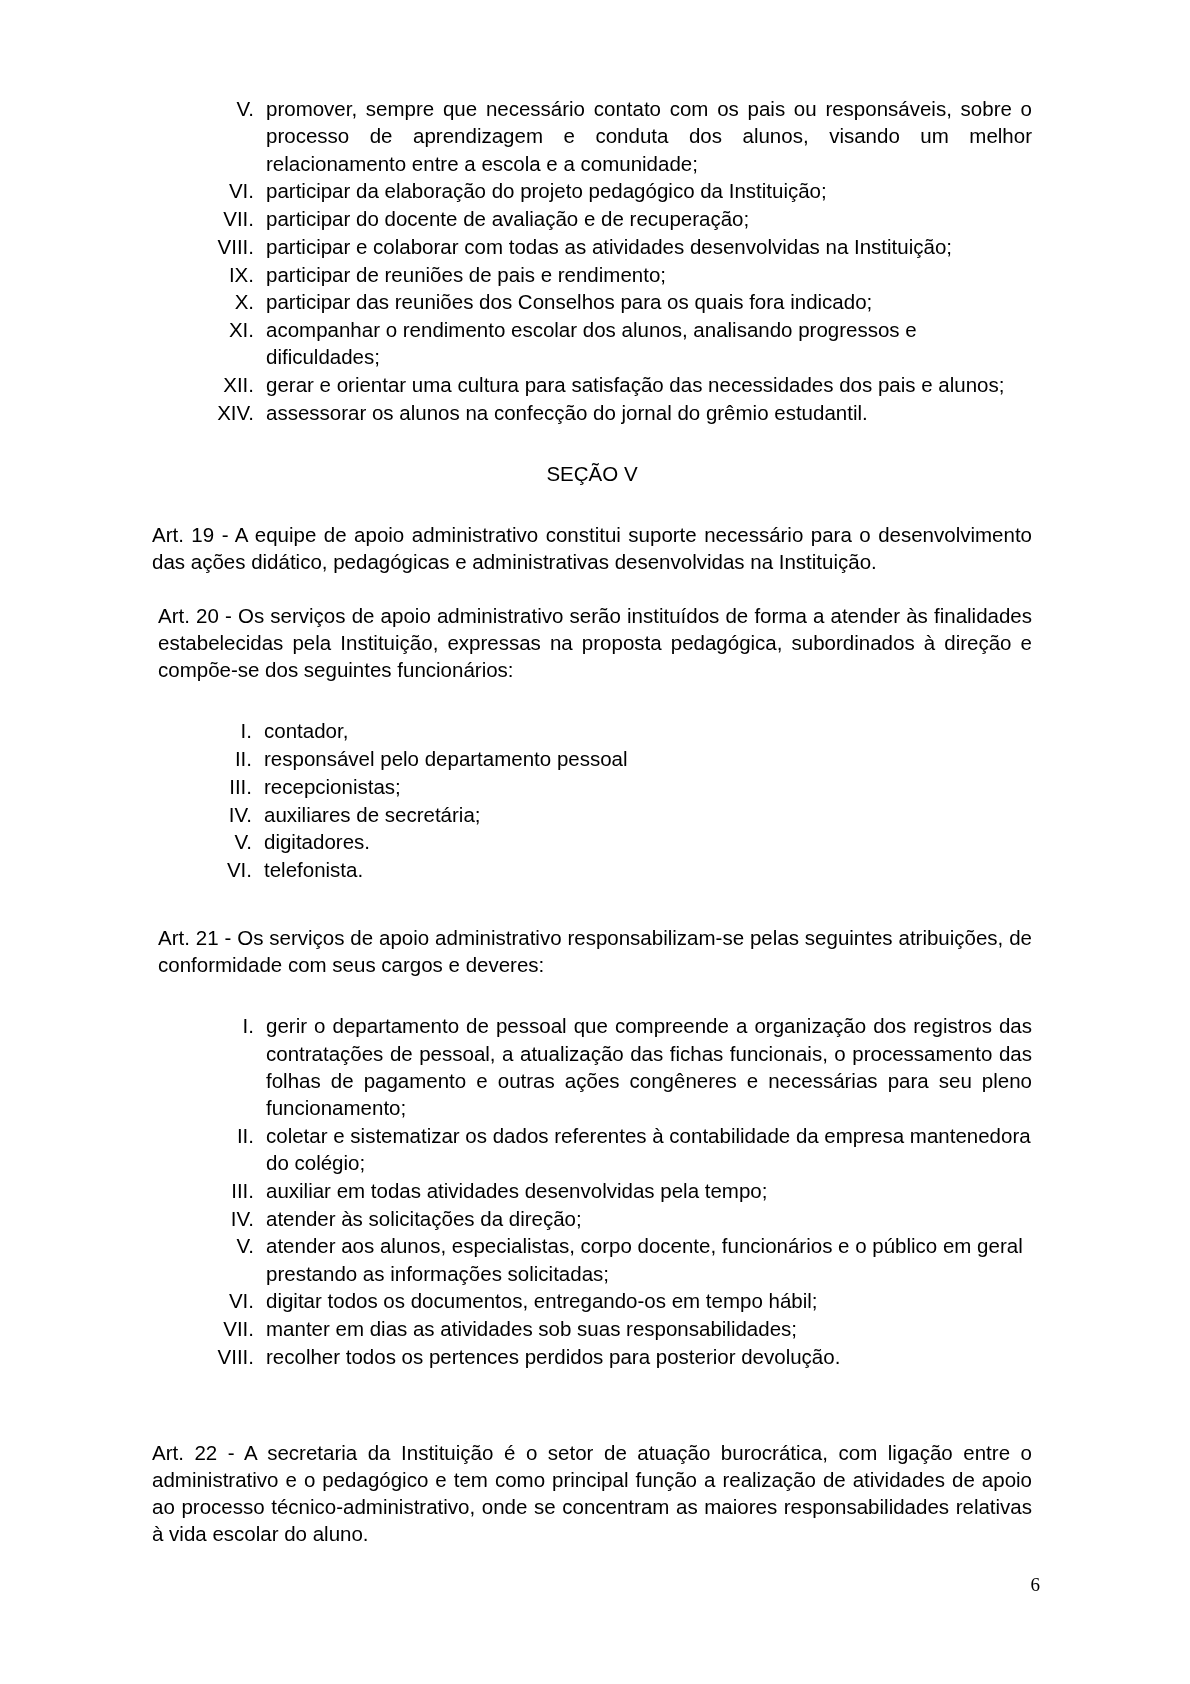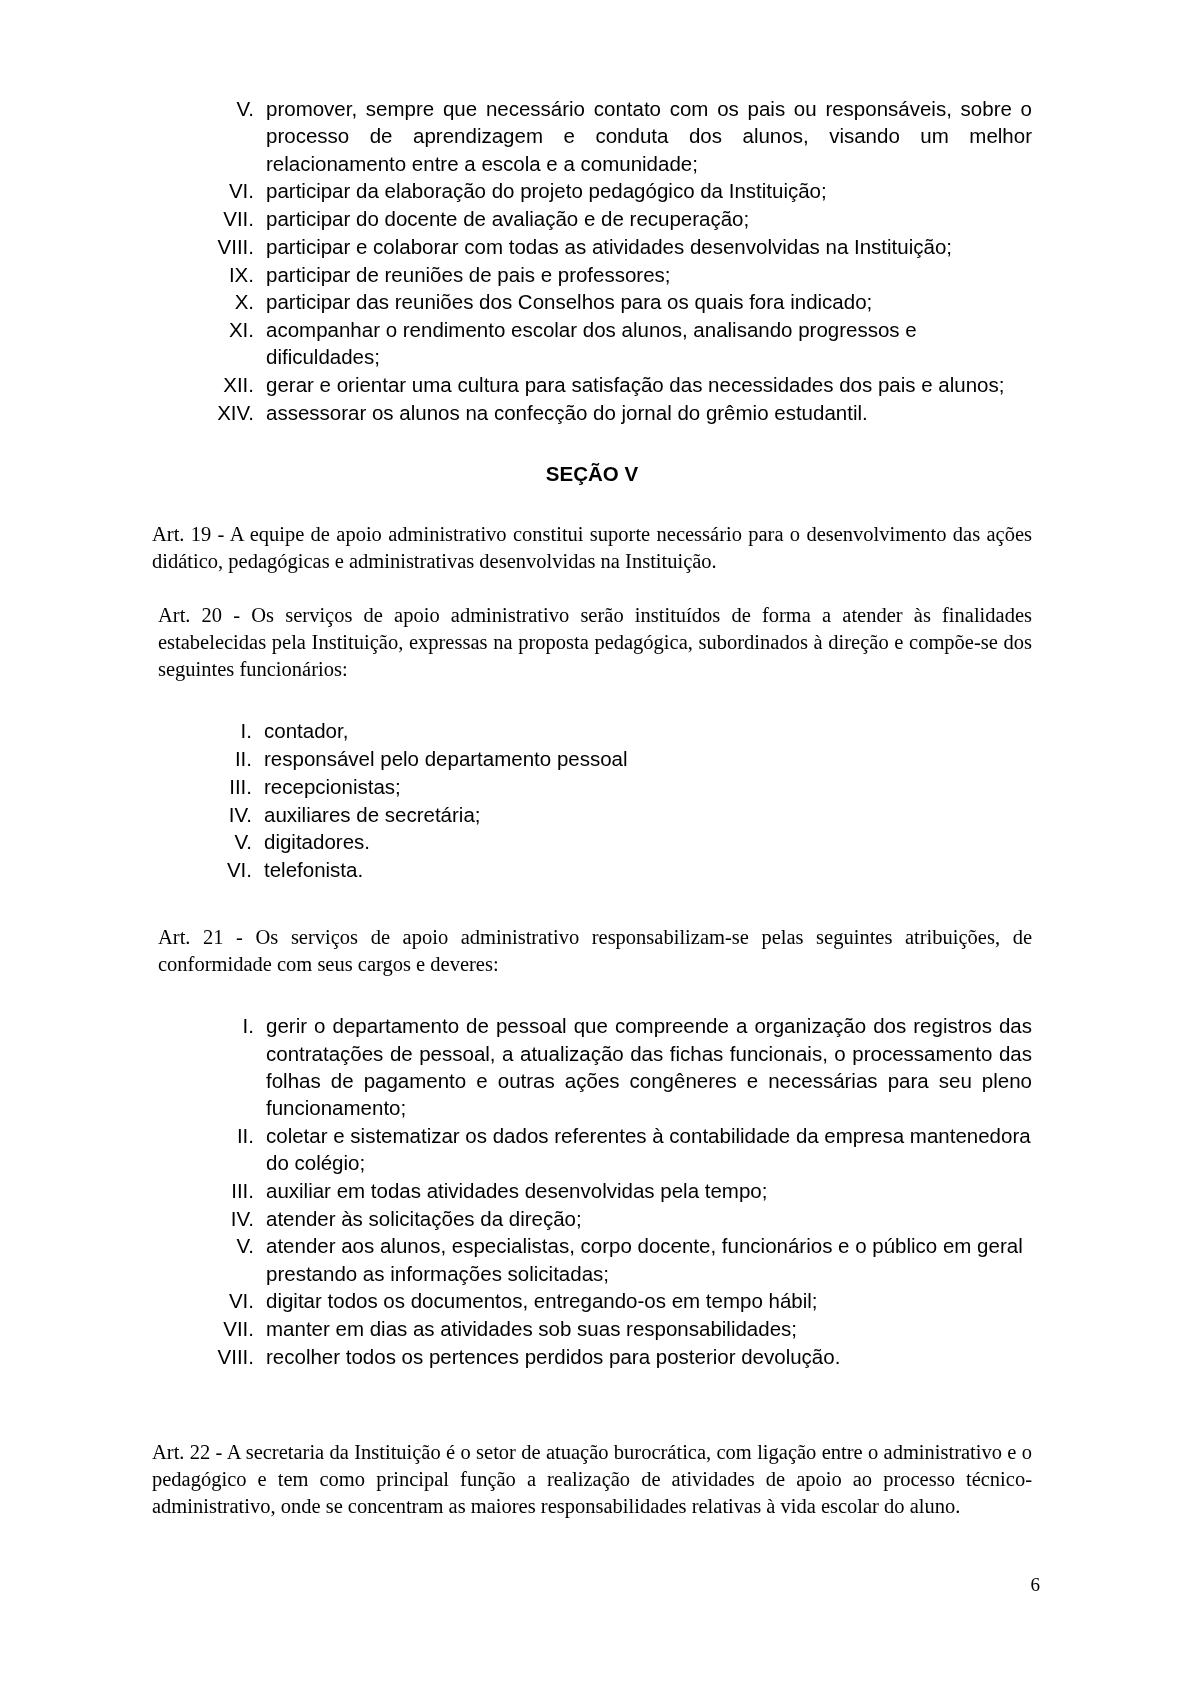--- a/index.html
+++ b/index.html
@@ -118,7 +118,7 @@
       </li>
       <li>
         <span class="num">IX.</span>
-        <span class="txt">participar de reuniões de pais e professores;</span>
+        <span class="txt">participar de reuniões de pais e rendimento;</span>
       </li>
       <li>
         <span class="num">X.</span>

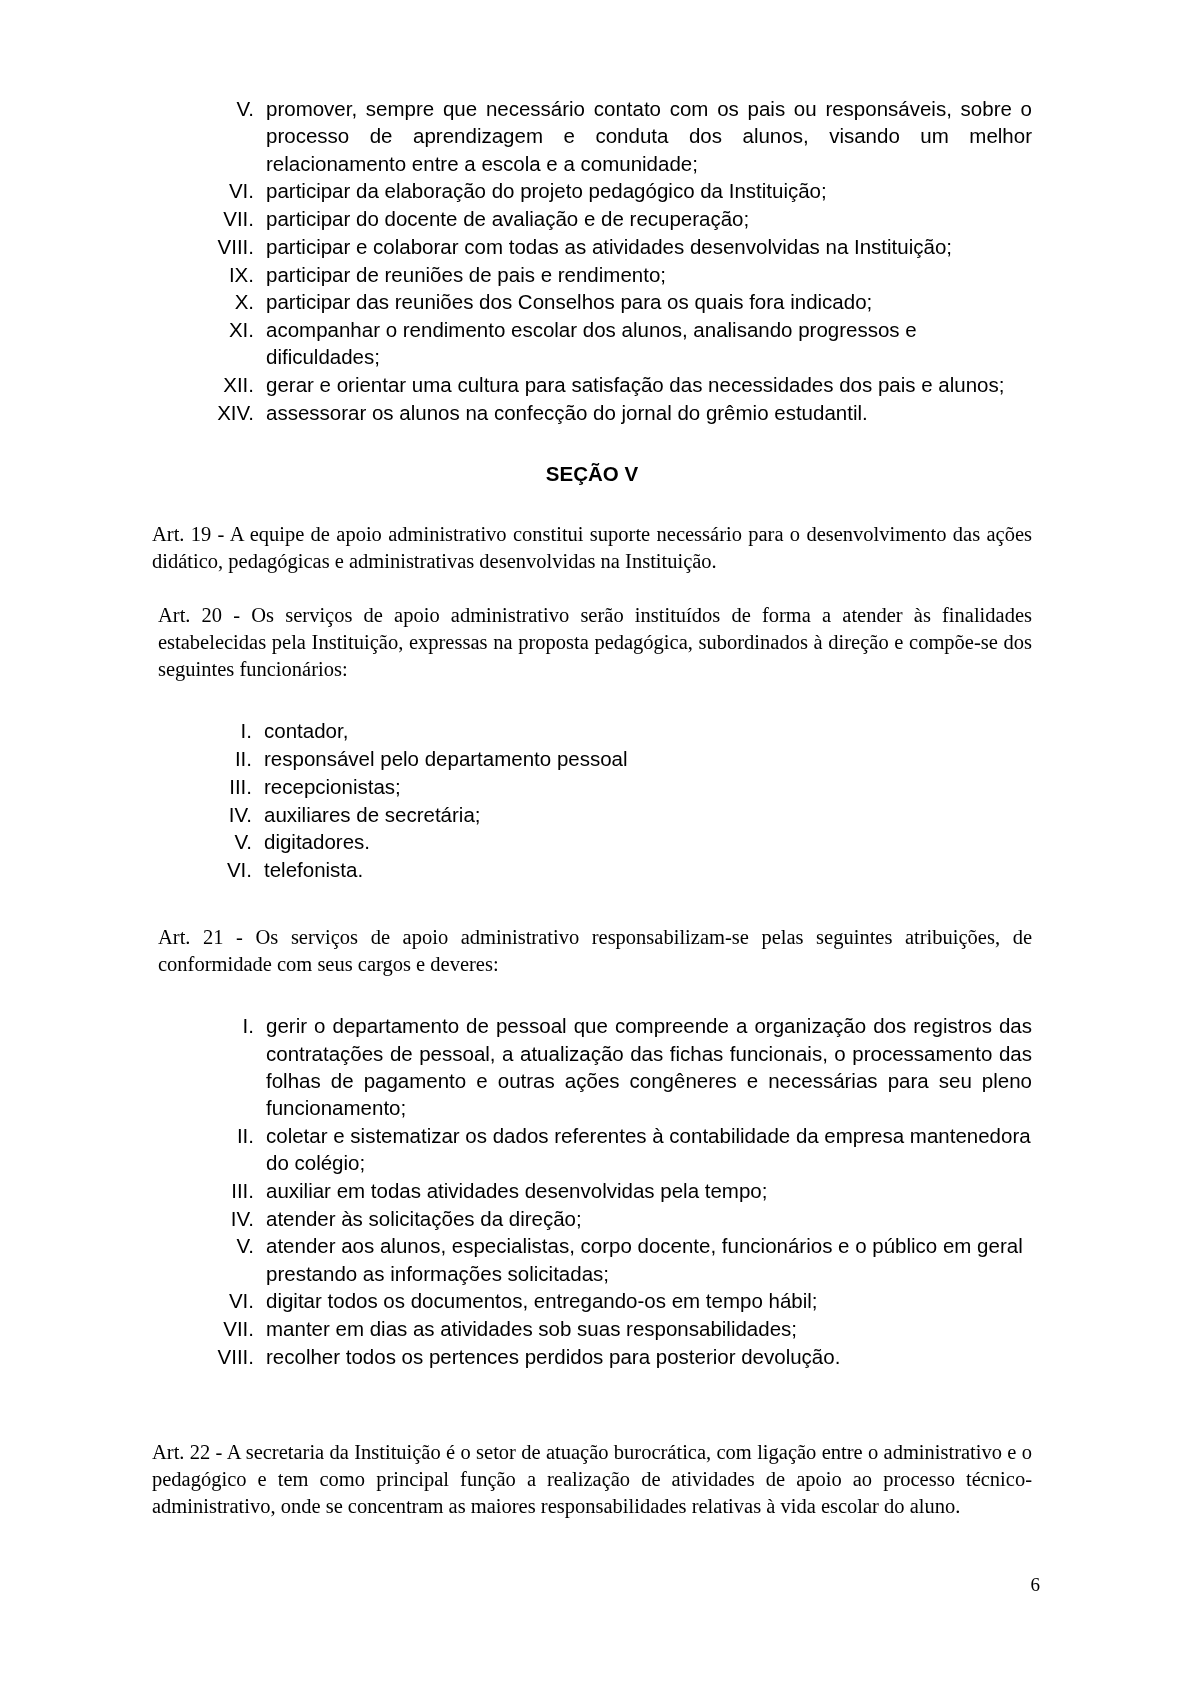--- a/index.html
+++ b/index.html
@@ -66,7 +66,7 @@
   
   .section-heading {
     text-align: center;
-    font-weight: bold;
+    font-weight: normal;
     line-height: 1.3;
     margin: 0;
   }

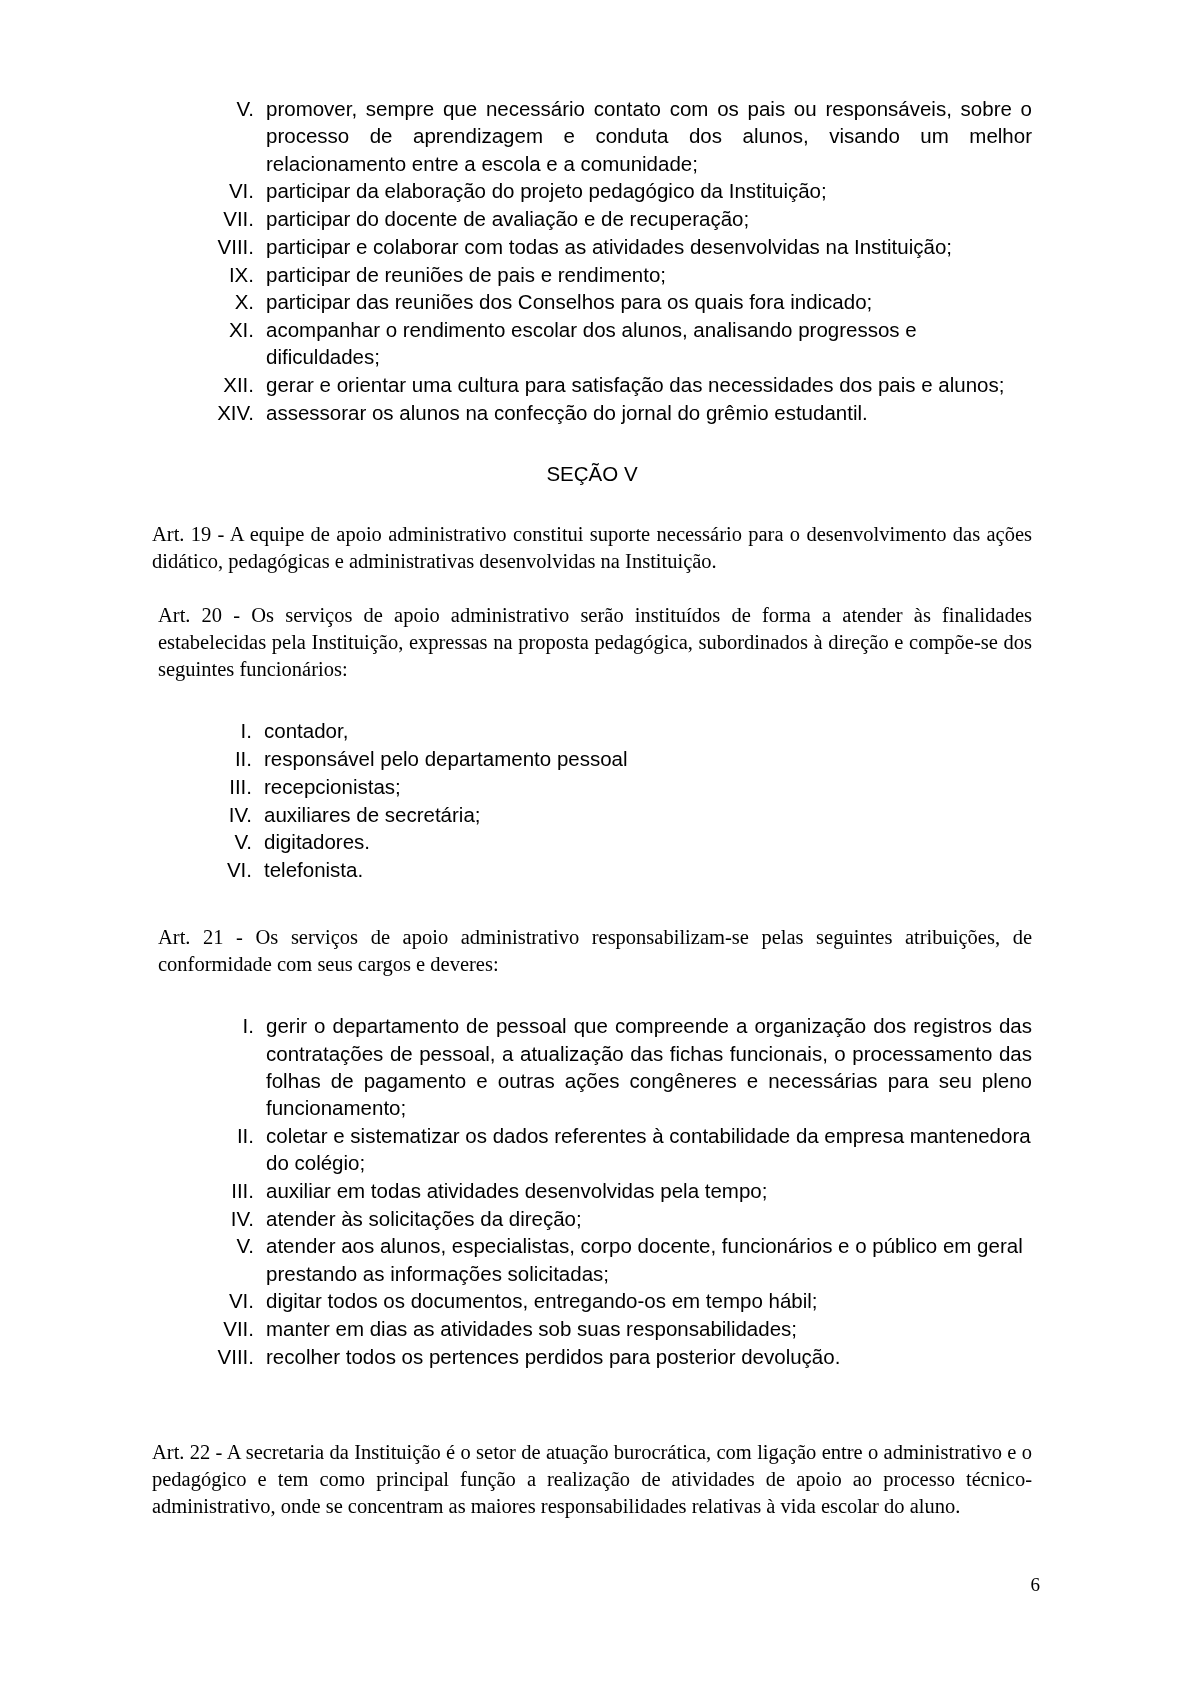--- a/index.html
+++ b/index.html
@@ -76,7 +76,6 @@
     margin: 0;
     text-align: justify;
     text-align-last: left;
-    font-family: Liberation Serif, serif;
   }
   .gap-md { height: 26px; }
   .gap-lg { height: 34px; }

